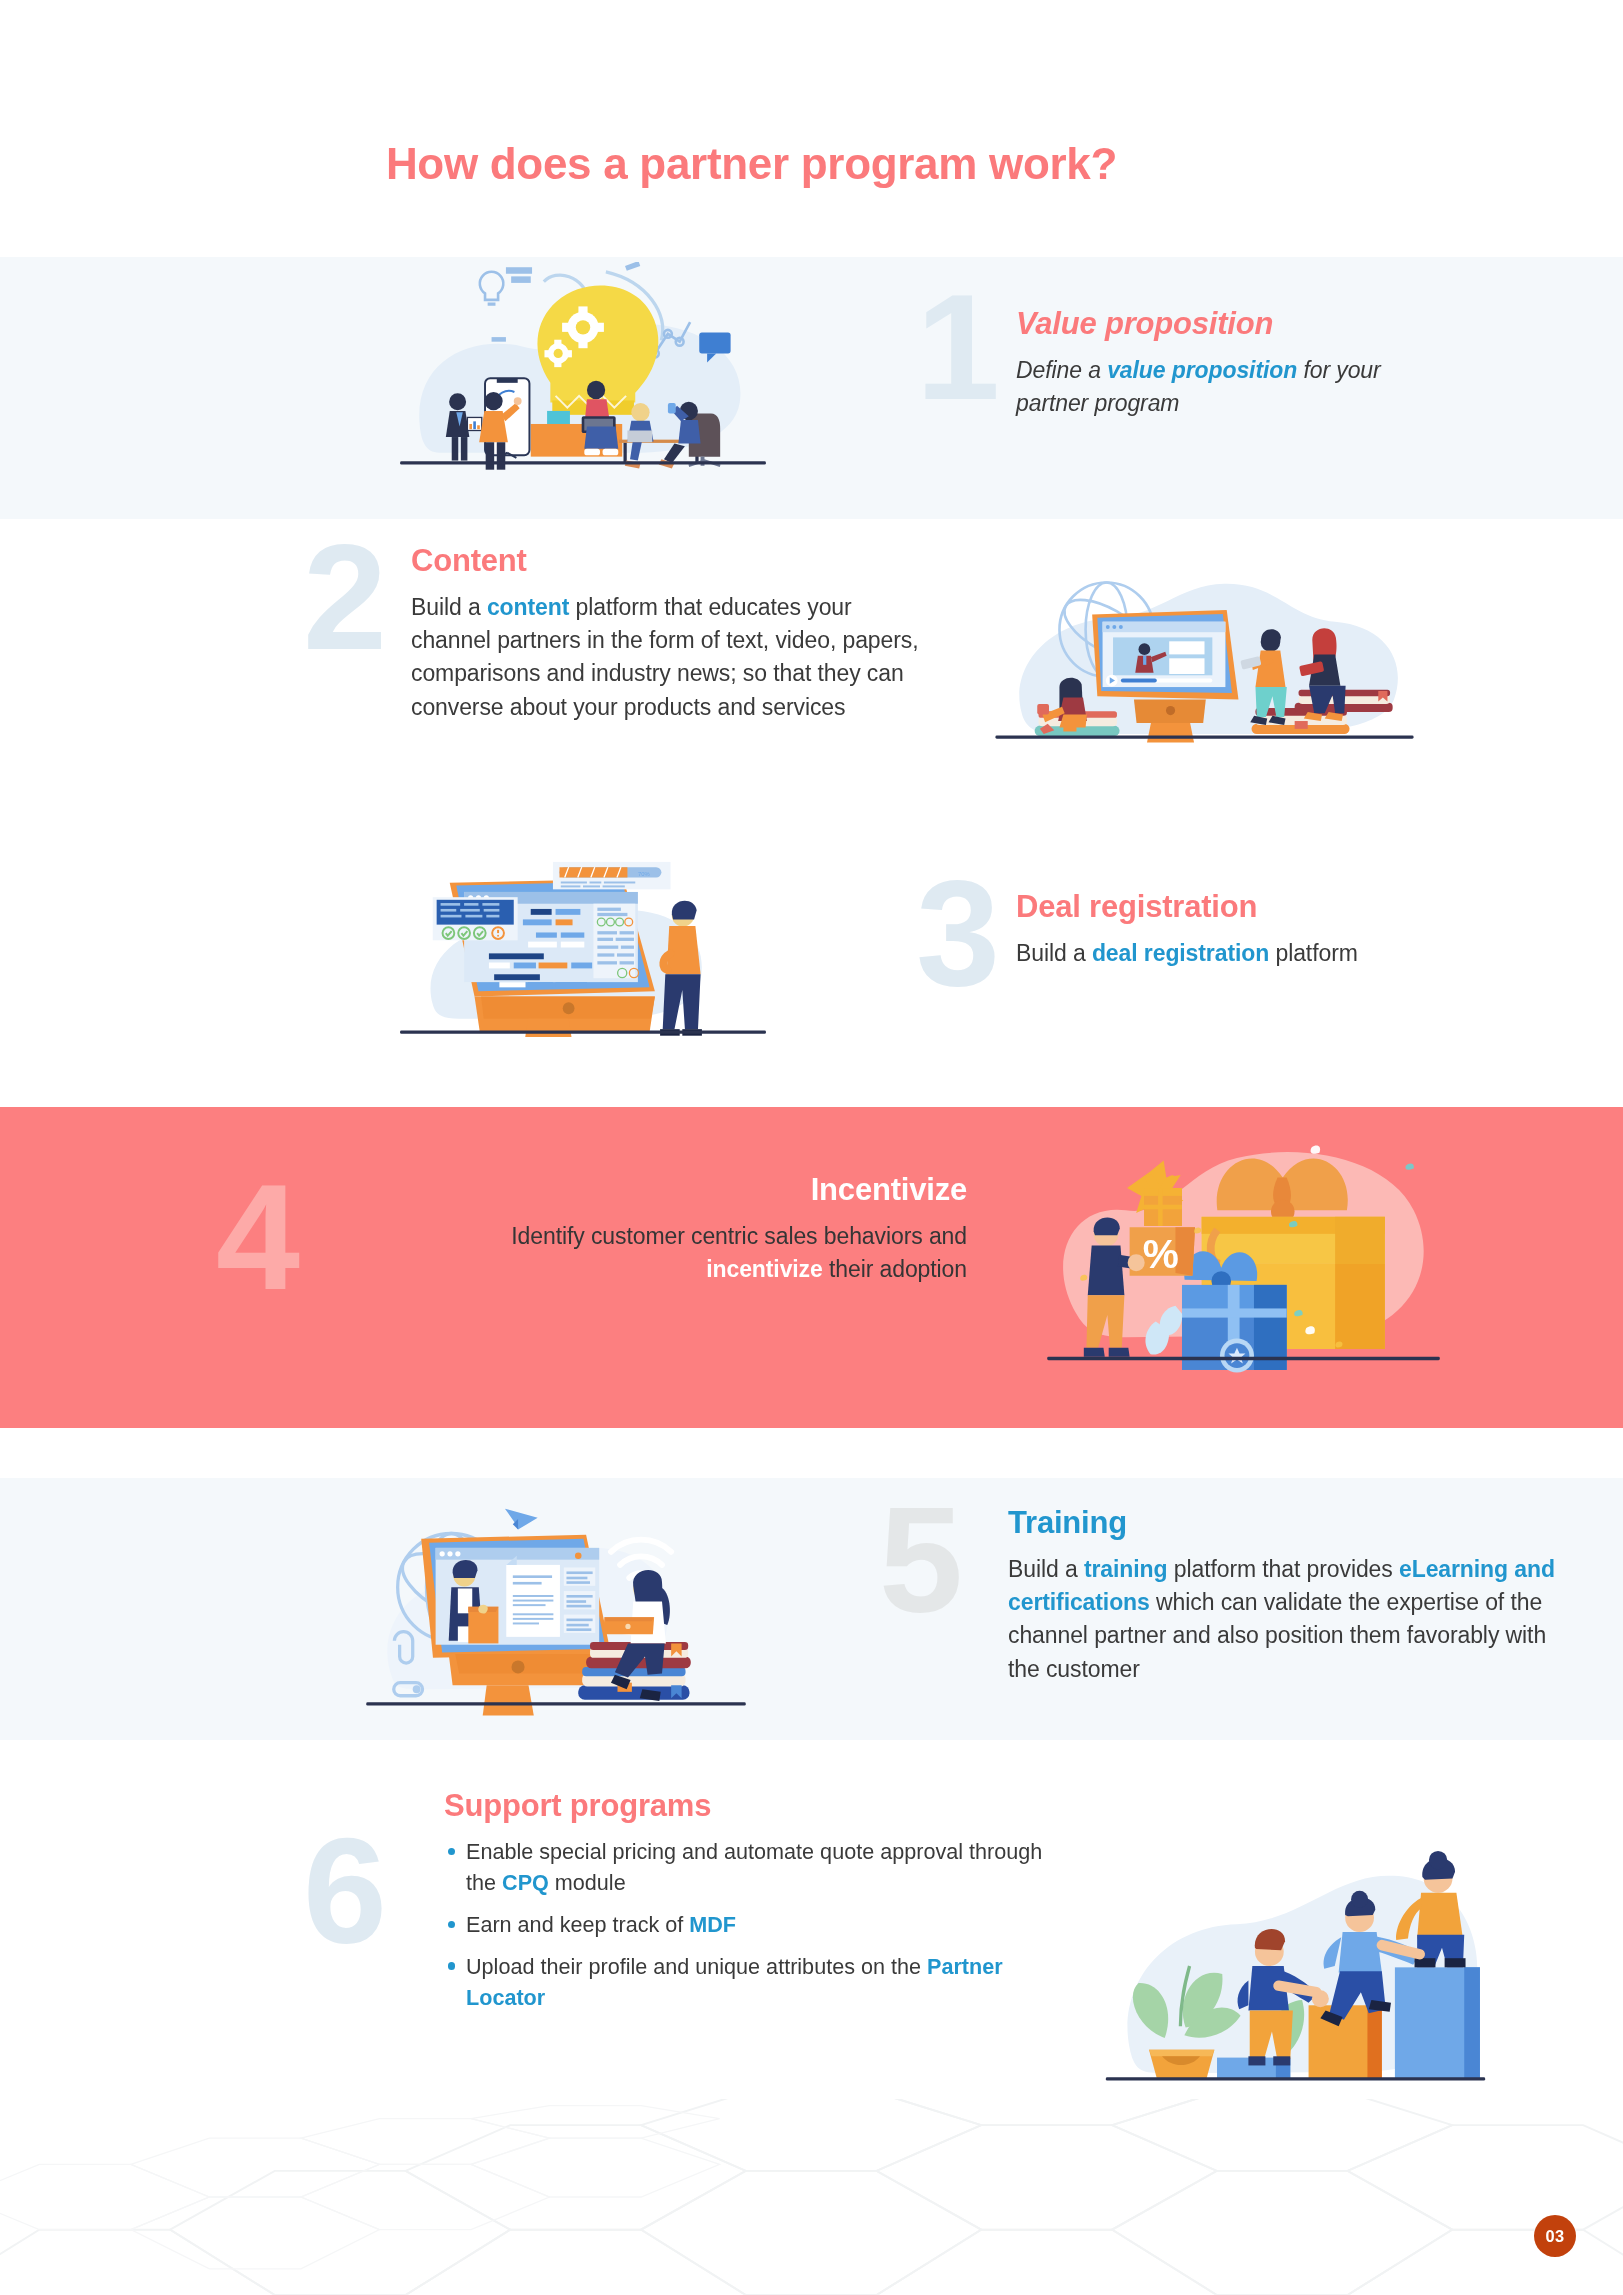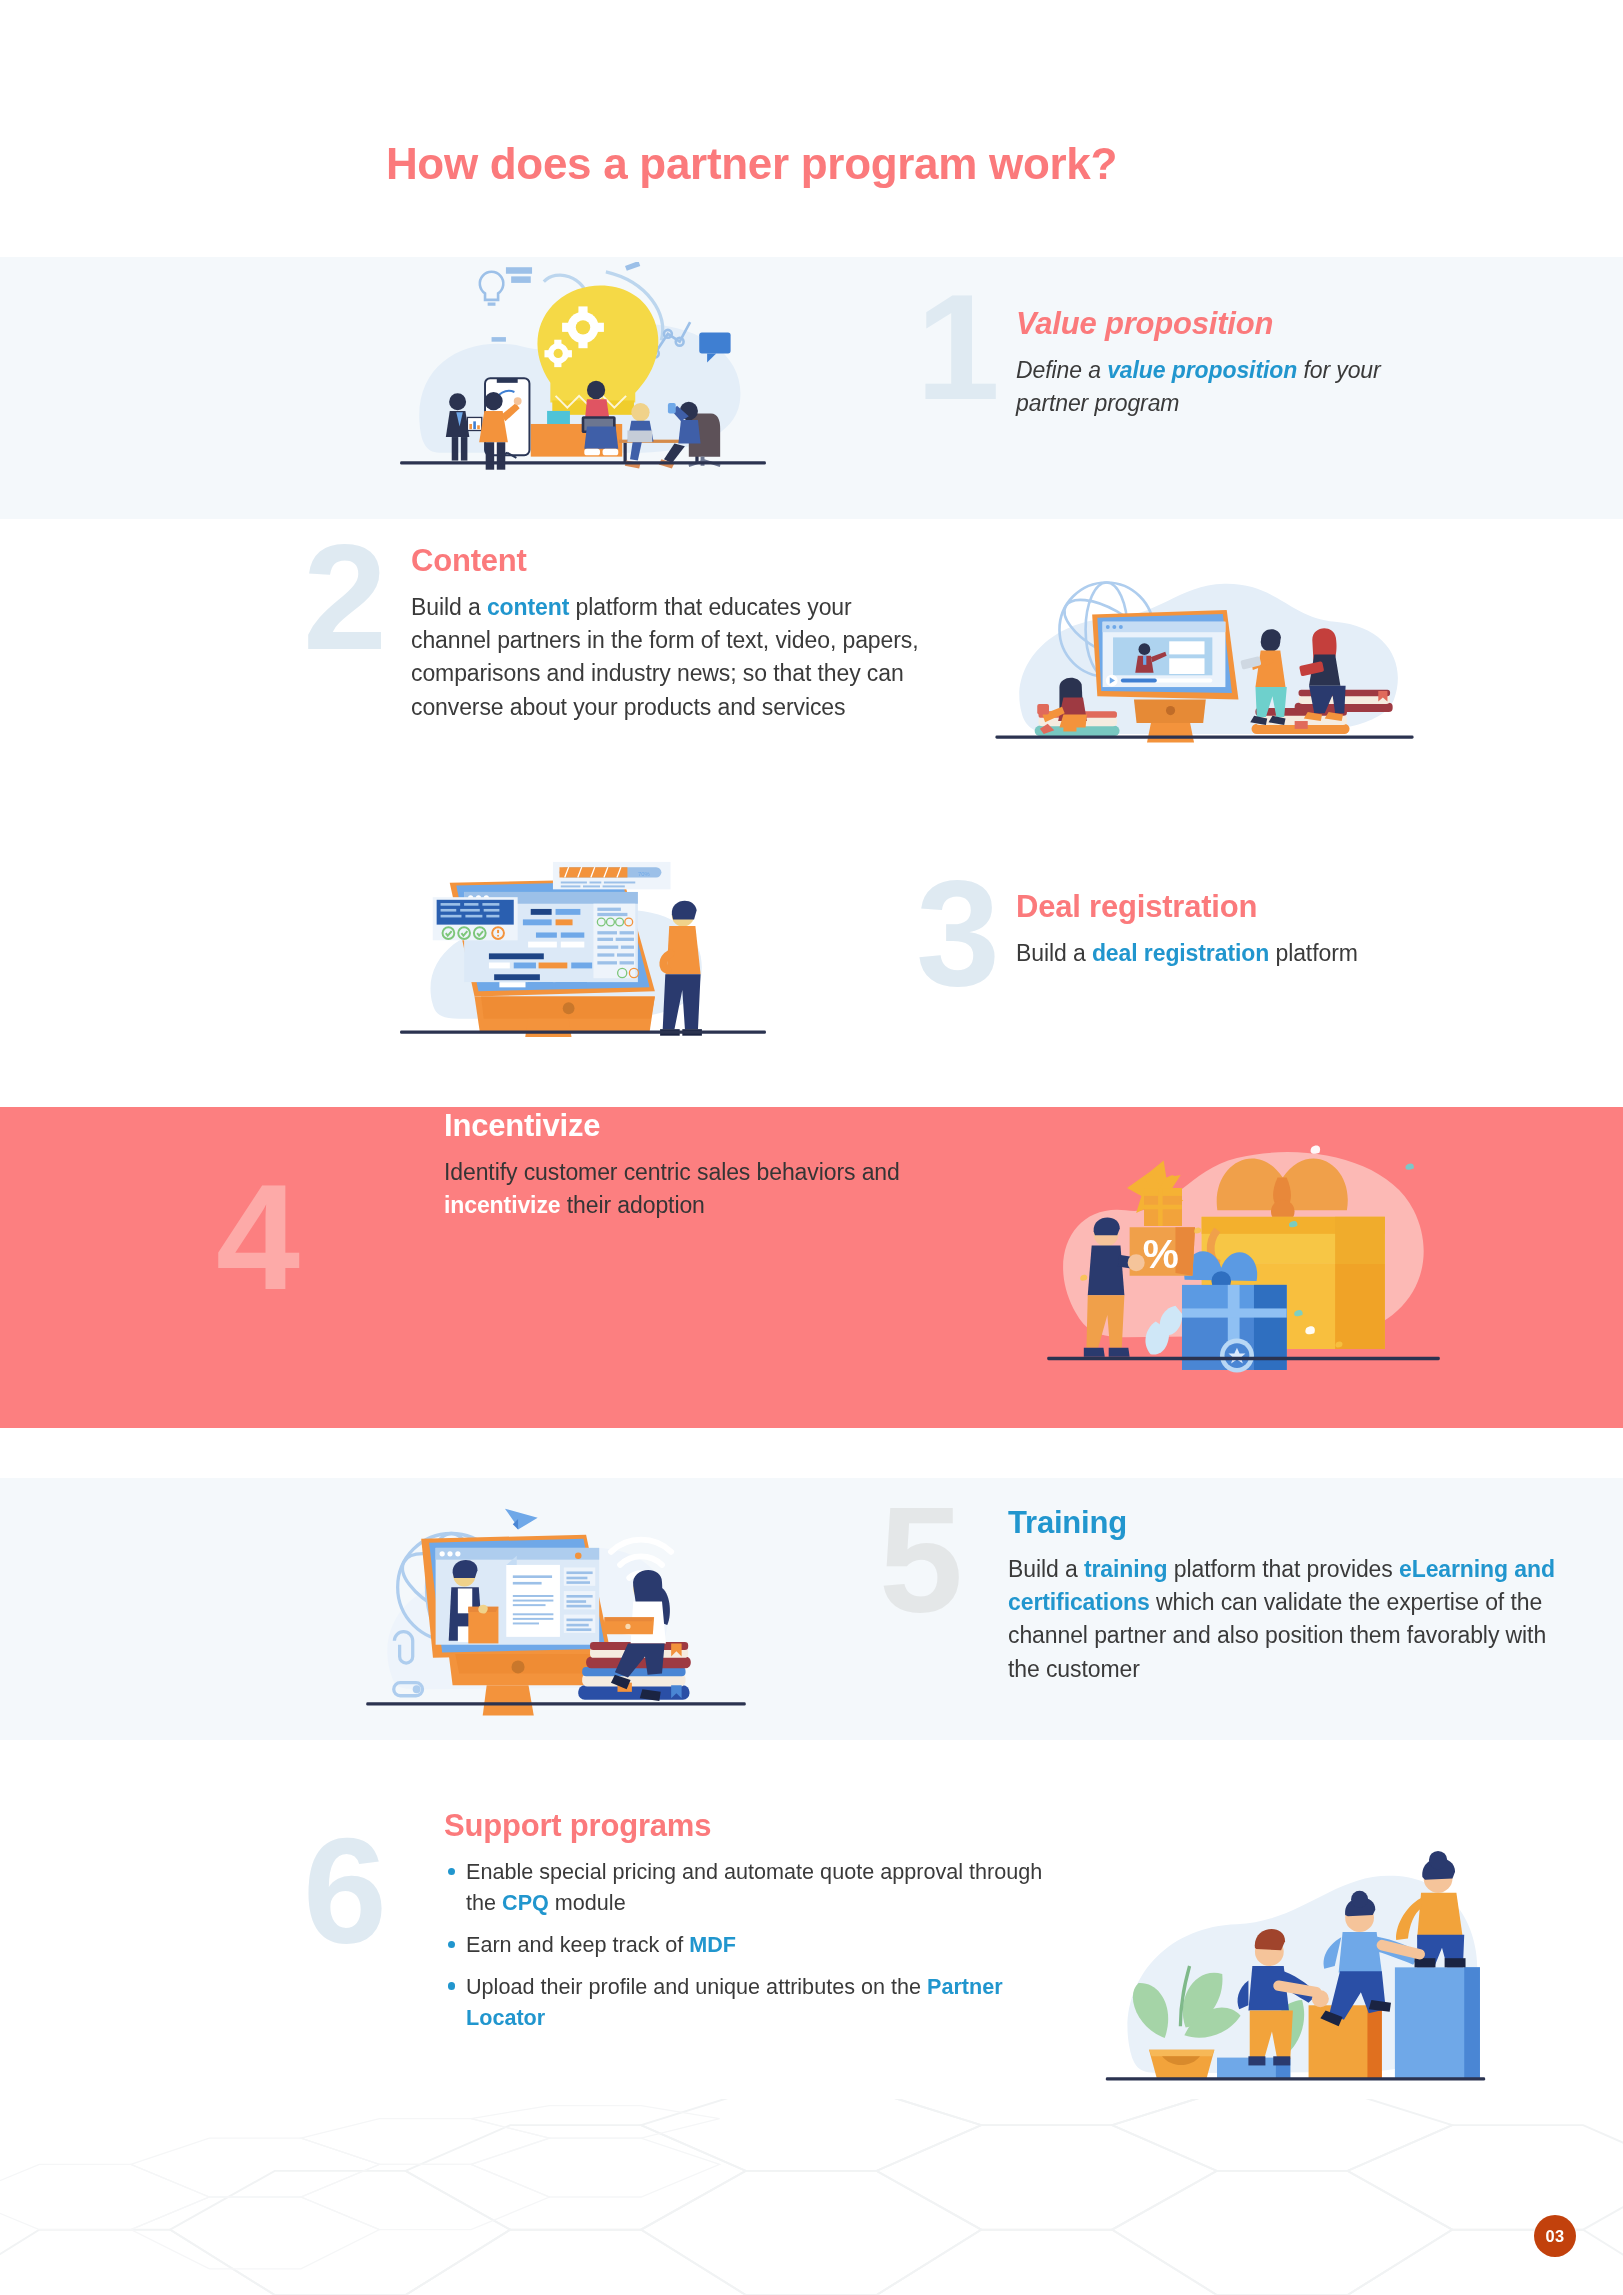--- a/index.html
+++ b/index.html
@@ -430,7 +430,7 @@
 
   <div class="step">
     <div class="num pinklight" style="left:216px; top:1178px;">4</div>
-    <div class="txtcol" style="left:444px; top:1108px; width:523px;">
+    <div class="txtcol" style="left:444px; top:1172px; width:523px;text-align:right;">
       <div class="heading white">Incentivize</div>
       <div class="body oncoral">Identify customer centric sales behaviors and <b>incentivize</b> their adoption</div>
     </div>

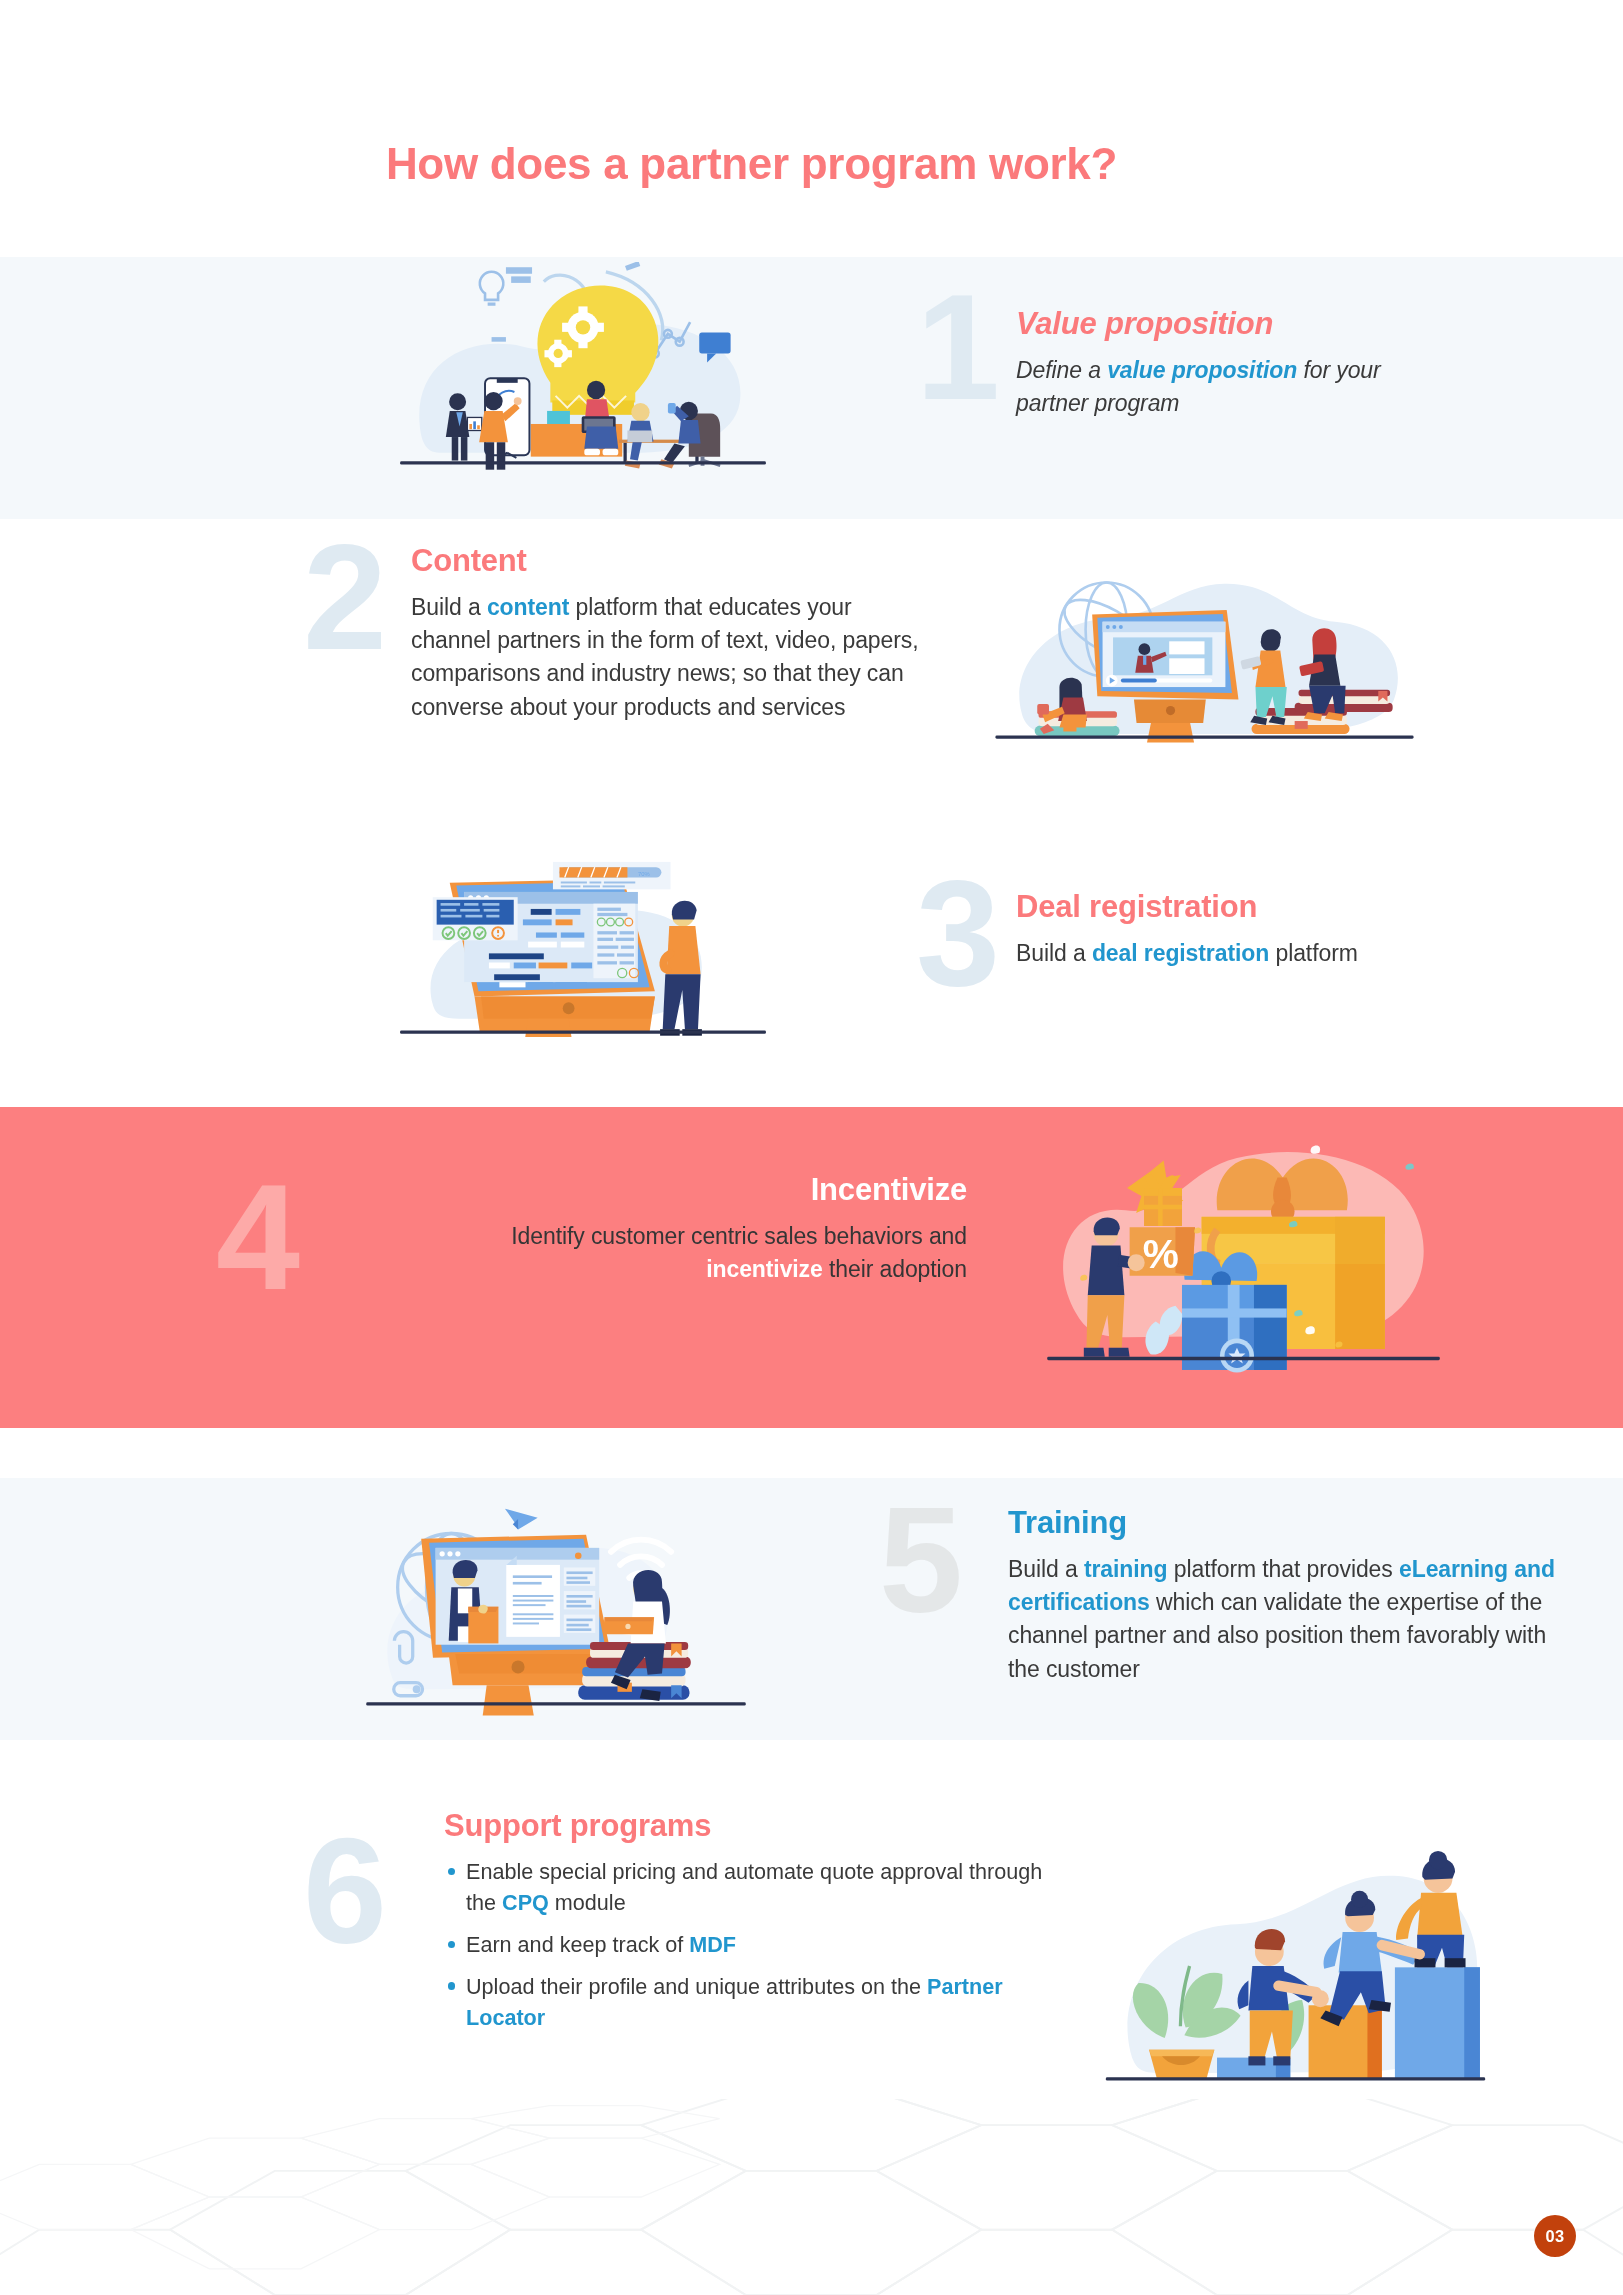--- a/index.html
+++ b/index.html
@@ -606,7 +606,7 @@
 
   <div class="step">
     <div class="num" style="left:303px; top:1832px;">6</div>
-    <div class="txtcol" style="left:444px; top:1788px; width:602px;margin-top:20px;">
+    <div class="txtcol" style="left:444px; top:1788px; width:602px;">
       <div class="heading">Support programs</div>
       <ul class="bullets">
         <li>Enable special pricing and automate quote approval through the <b>CPQ</b> module</li>

